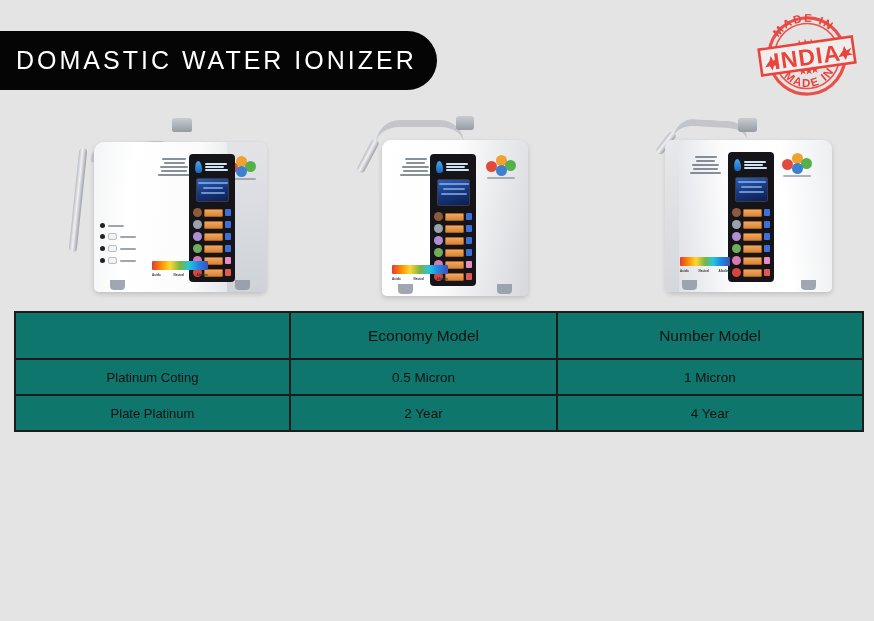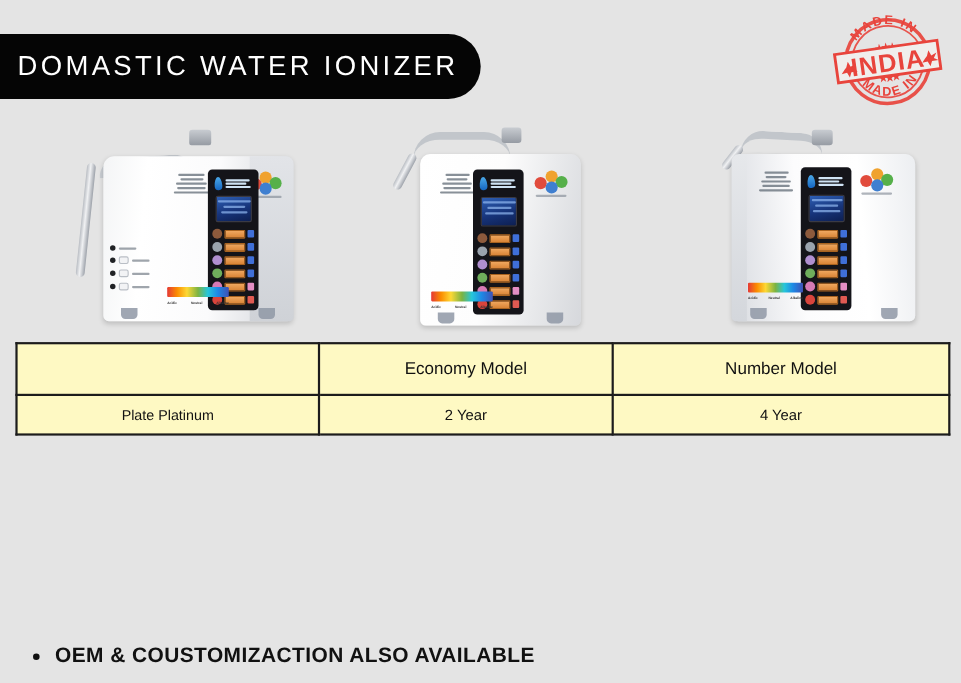--- a/index.html
+++ b/index.html
@@ -153,7 +153,7 @@
   }
   .spec-table td, .spec-table th {
     border: 2px solid #1c1c1c;
-    background: #fef9c3;
+    background: #0f766e;
     text-align: center;
     vertical-align: middle;
     color: #111111;

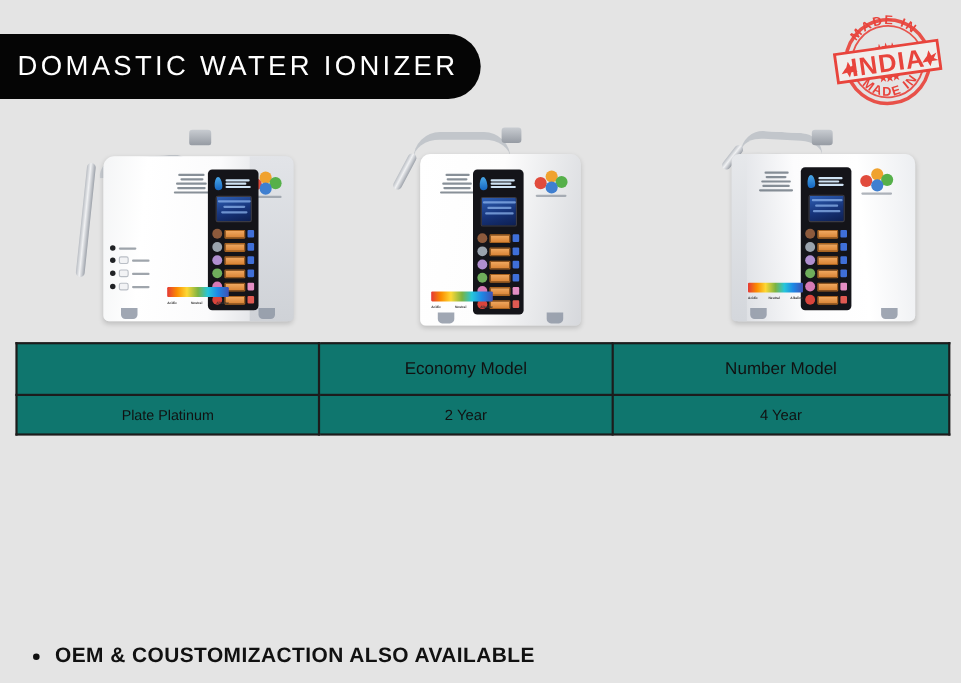--- a/index.html
+++ b/index.html
@@ -509,6 +509,11 @@
     </thead>
     <tbody>
       <tr>
+        <td class="row-label">Platinum Coting</td>
+        <td class="row-val">0.5 Micron</td>
+        <td class="row-val">1 Micron</td>
+      </tr>
+      <tr>
         <td class="row-label">Plate Platinum</td>
         <td class="row-val">2 Year</td>
         <td class="row-val">4 Year</td>

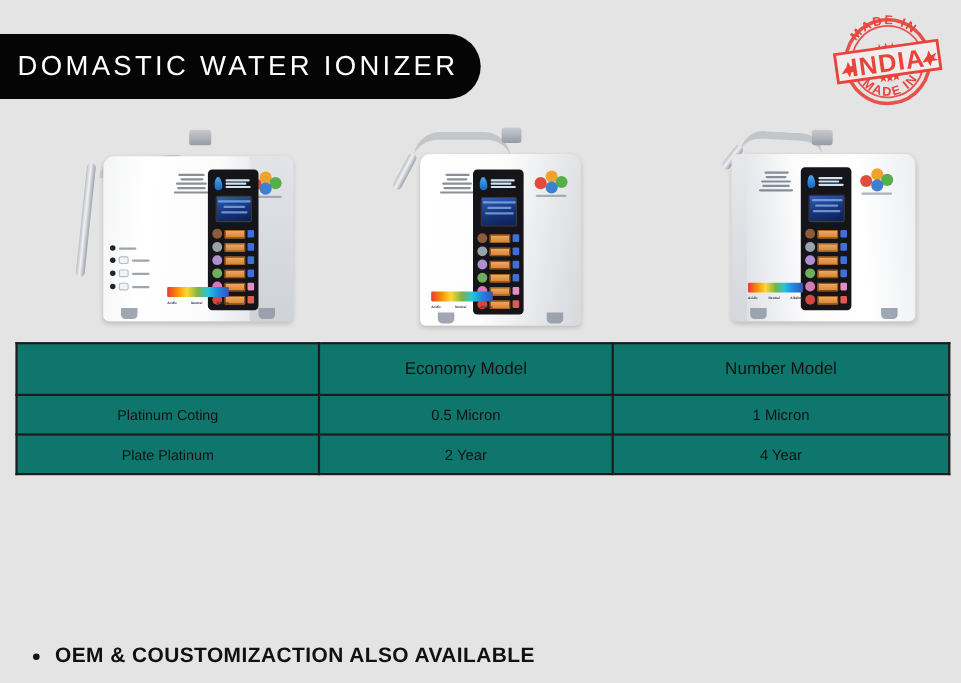--- a/index.html
+++ b/index.html
@@ -521,10 +521,6 @@
     </tbody>
   </table>
 
-  <div class="footer-note">
-    <div class="bullet-dot"></div>
-    <div class="footer-text">OEM &amp; COUSTOMIZACTION ALSO AVAILABLE</div>
-  </div>
 
 </div>
 

